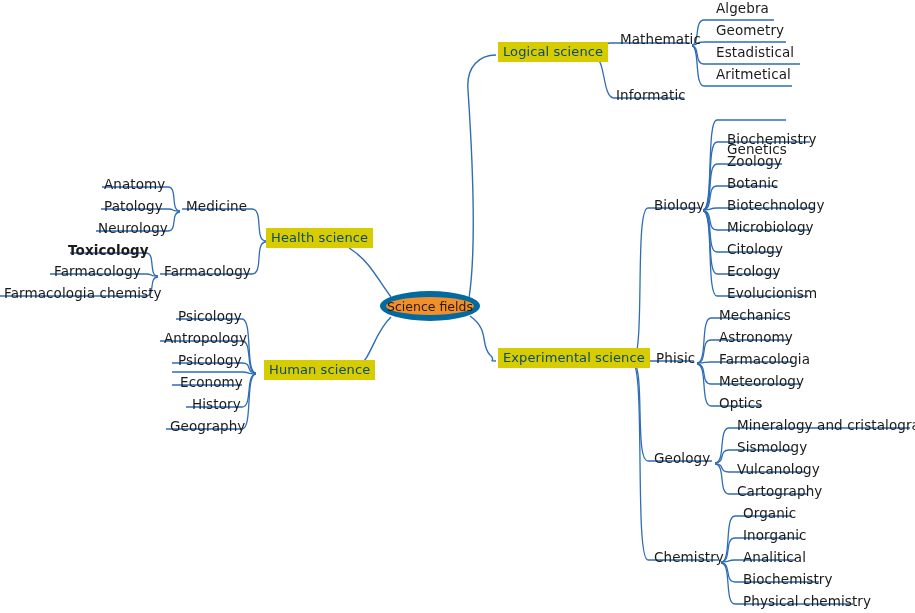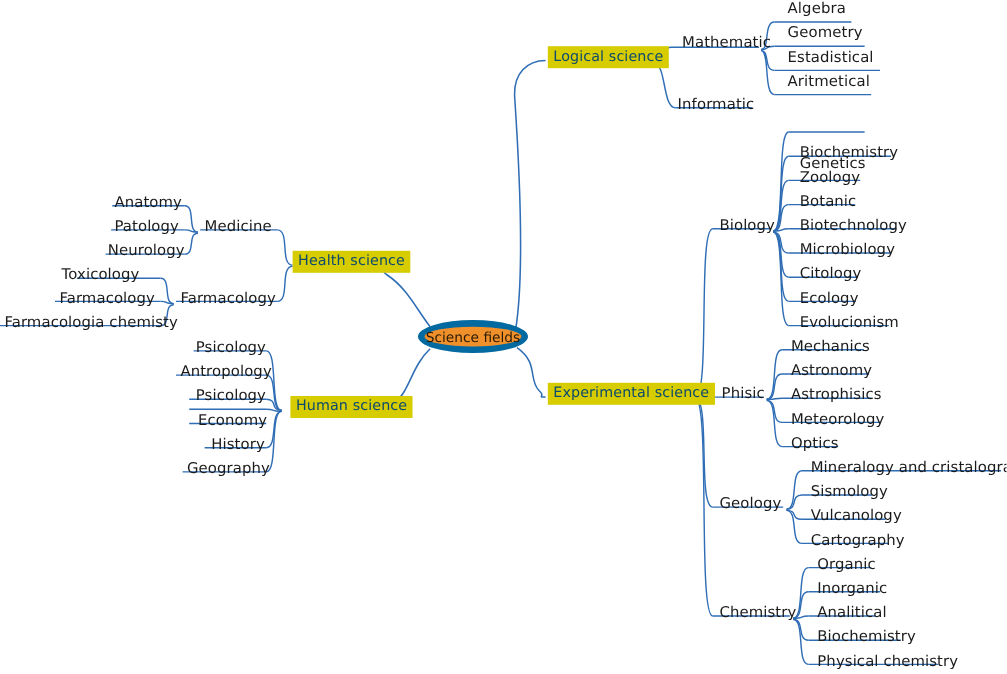--- a/index.html
+++ b/index.html
@@ -307,7 +307,7 @@
   <div class="node leaf" style="left:98px;top:222px;">
     <span>Neurology</span>
   </div>
-  <div class="node leaf" style="left:56px;top:244px;">
+  <div class="node leaf" style="left:68px;top:244px;font-weight:bold;">
     <span>Toxicology</span>
   </div>
   <div class="node leaf" style="left:54px;top:265px;">

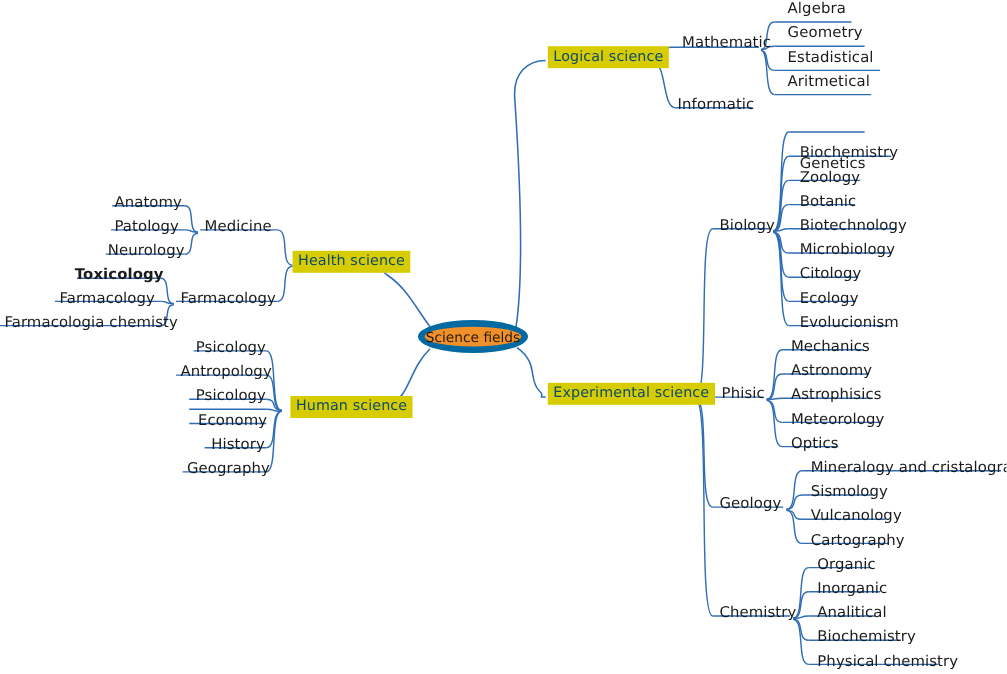--- a/index.html
+++ b/index.html
@@ -245,7 +245,7 @@
     <span>Astronomy</span>
   </div>
   <div class="node leaf" style="left:719px;top:353px;">
-    <span>Astrophisics</span>
+    <span>Farmacologia</span>
   </div>
   <div class="node leaf" style="left:719px;top:375px;">
     <span>Meteorology</span>

